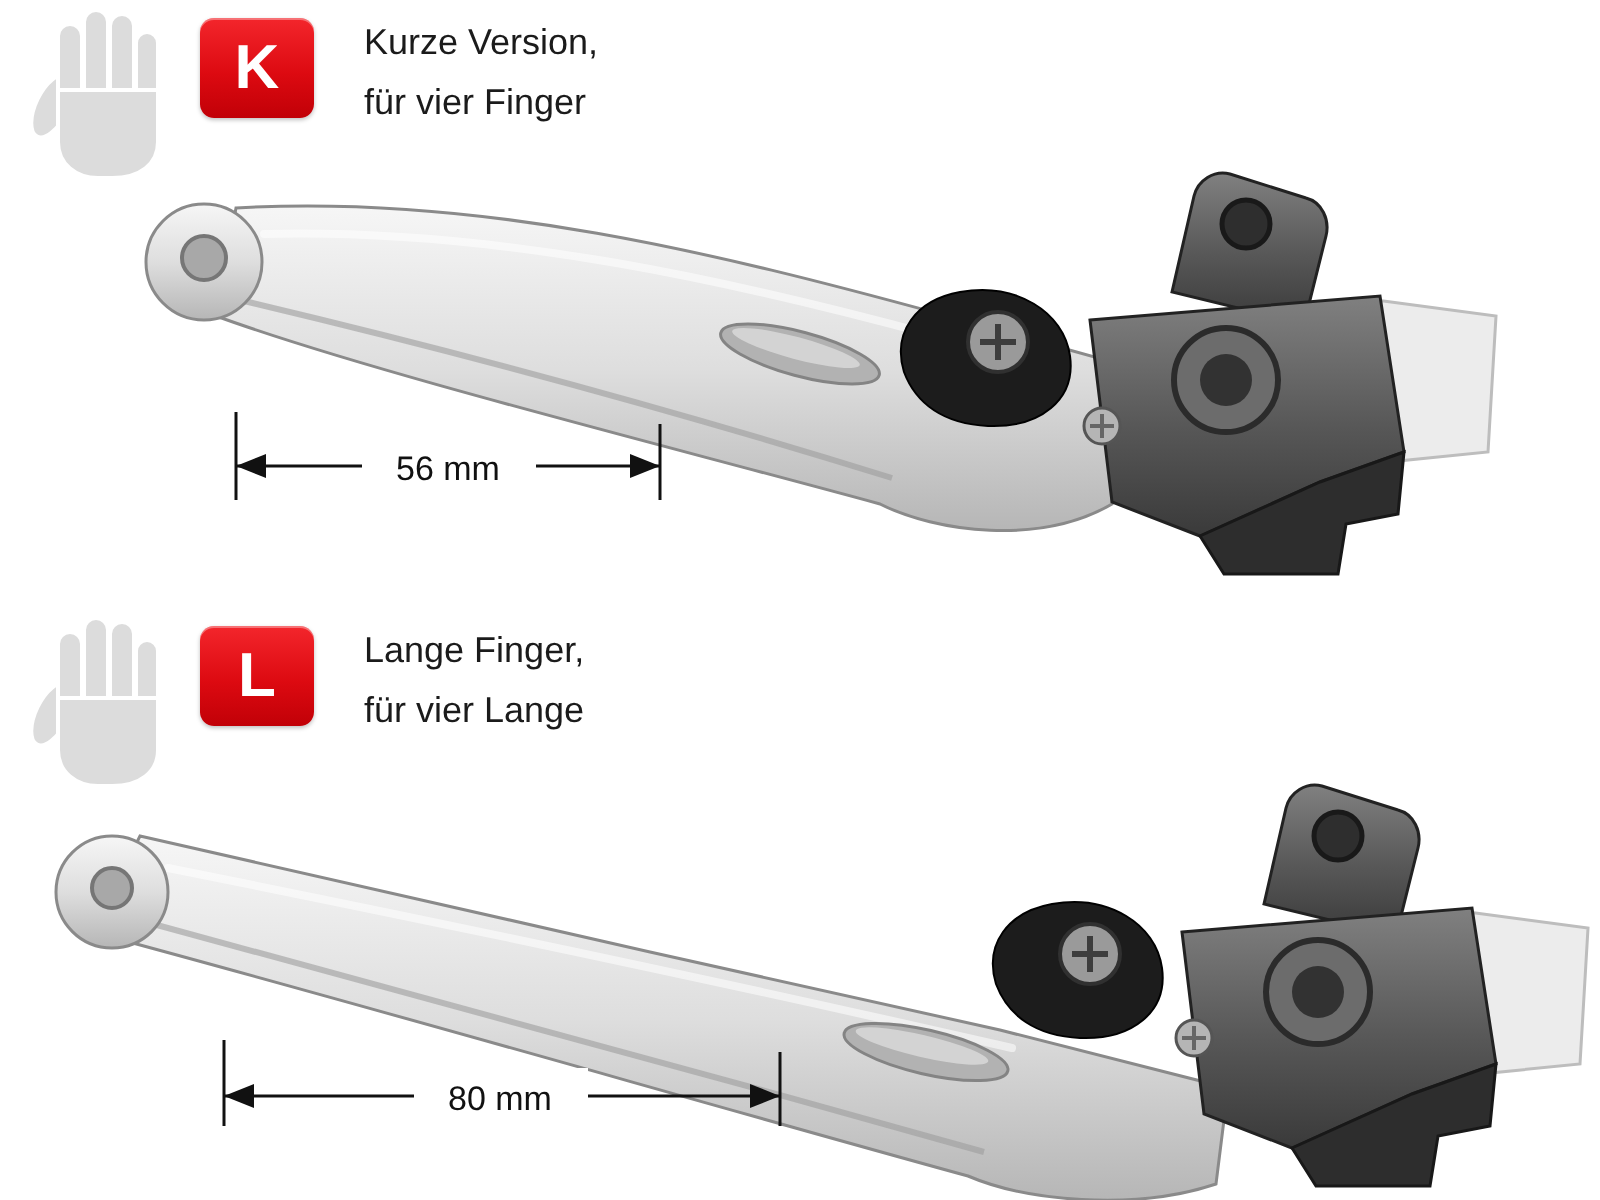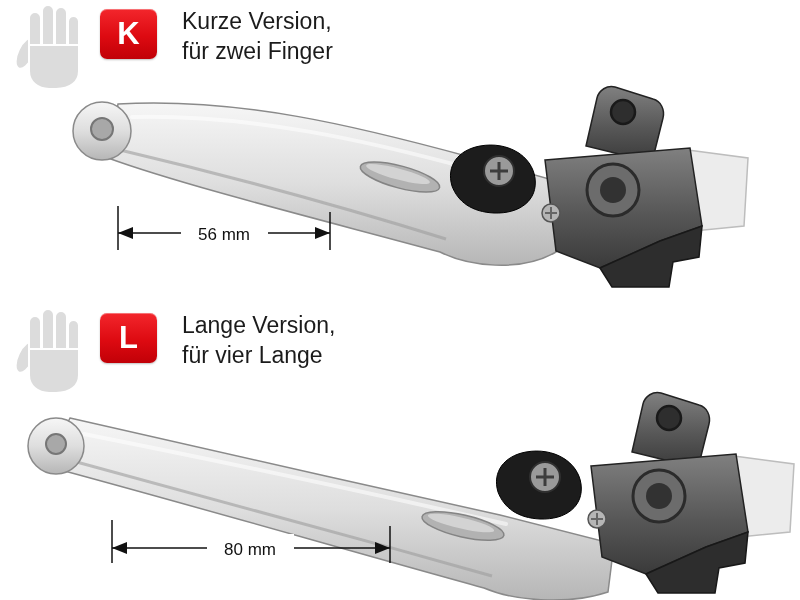--- a/index.html
+++ b/index.html
@@ -25,7 +25,7 @@
   .badge.s1 { left:100px; top:9px; }
   .badge.s2 { left:100px; top:313px; }
 
-  .titles { position:absolute; color:#1b1b1b; font-size:23px; line-height:30px; }
+  .titles { position:absolute; color:#1b1b1b; font-size:18px; line-height:30px; }
   .titles.s1 { left:182px; top:6px; }
   .titles.s2 { left:182px; top:310px; }
 

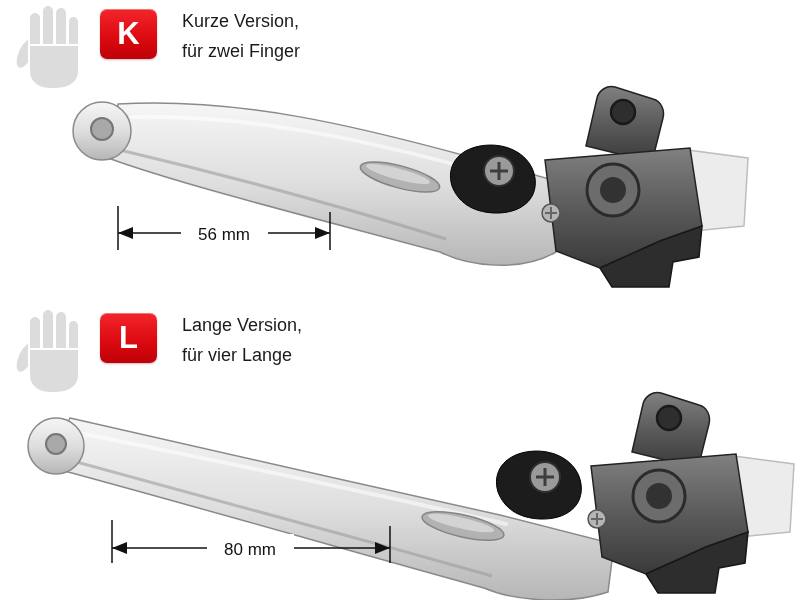--- a/index.html
+++ b/index.html
@@ -58,7 +58,7 @@
 
   <div class="titles s1">
     <div>Kurze Version,</div>
-    <div>für zwei Finger</div>
+    <div>für vier Finger</div>
   </div>
 
   <svg class="lever-svg s1" viewBox="0 0 800 300">

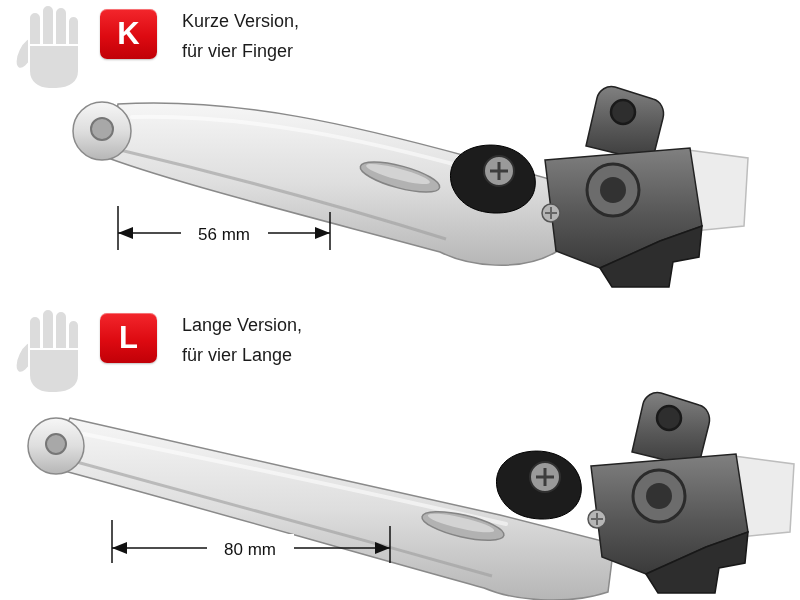--- a/index.html
+++ b/index.html
@@ -127,7 +127,7 @@
   <div class="badge s2">L</div>
 
   <div class="titles s2">
-    <div>Lange Version,</div>
+    <div>Lange Finger,</div>
     <div>für vier Lange</div>
   </div>
 

